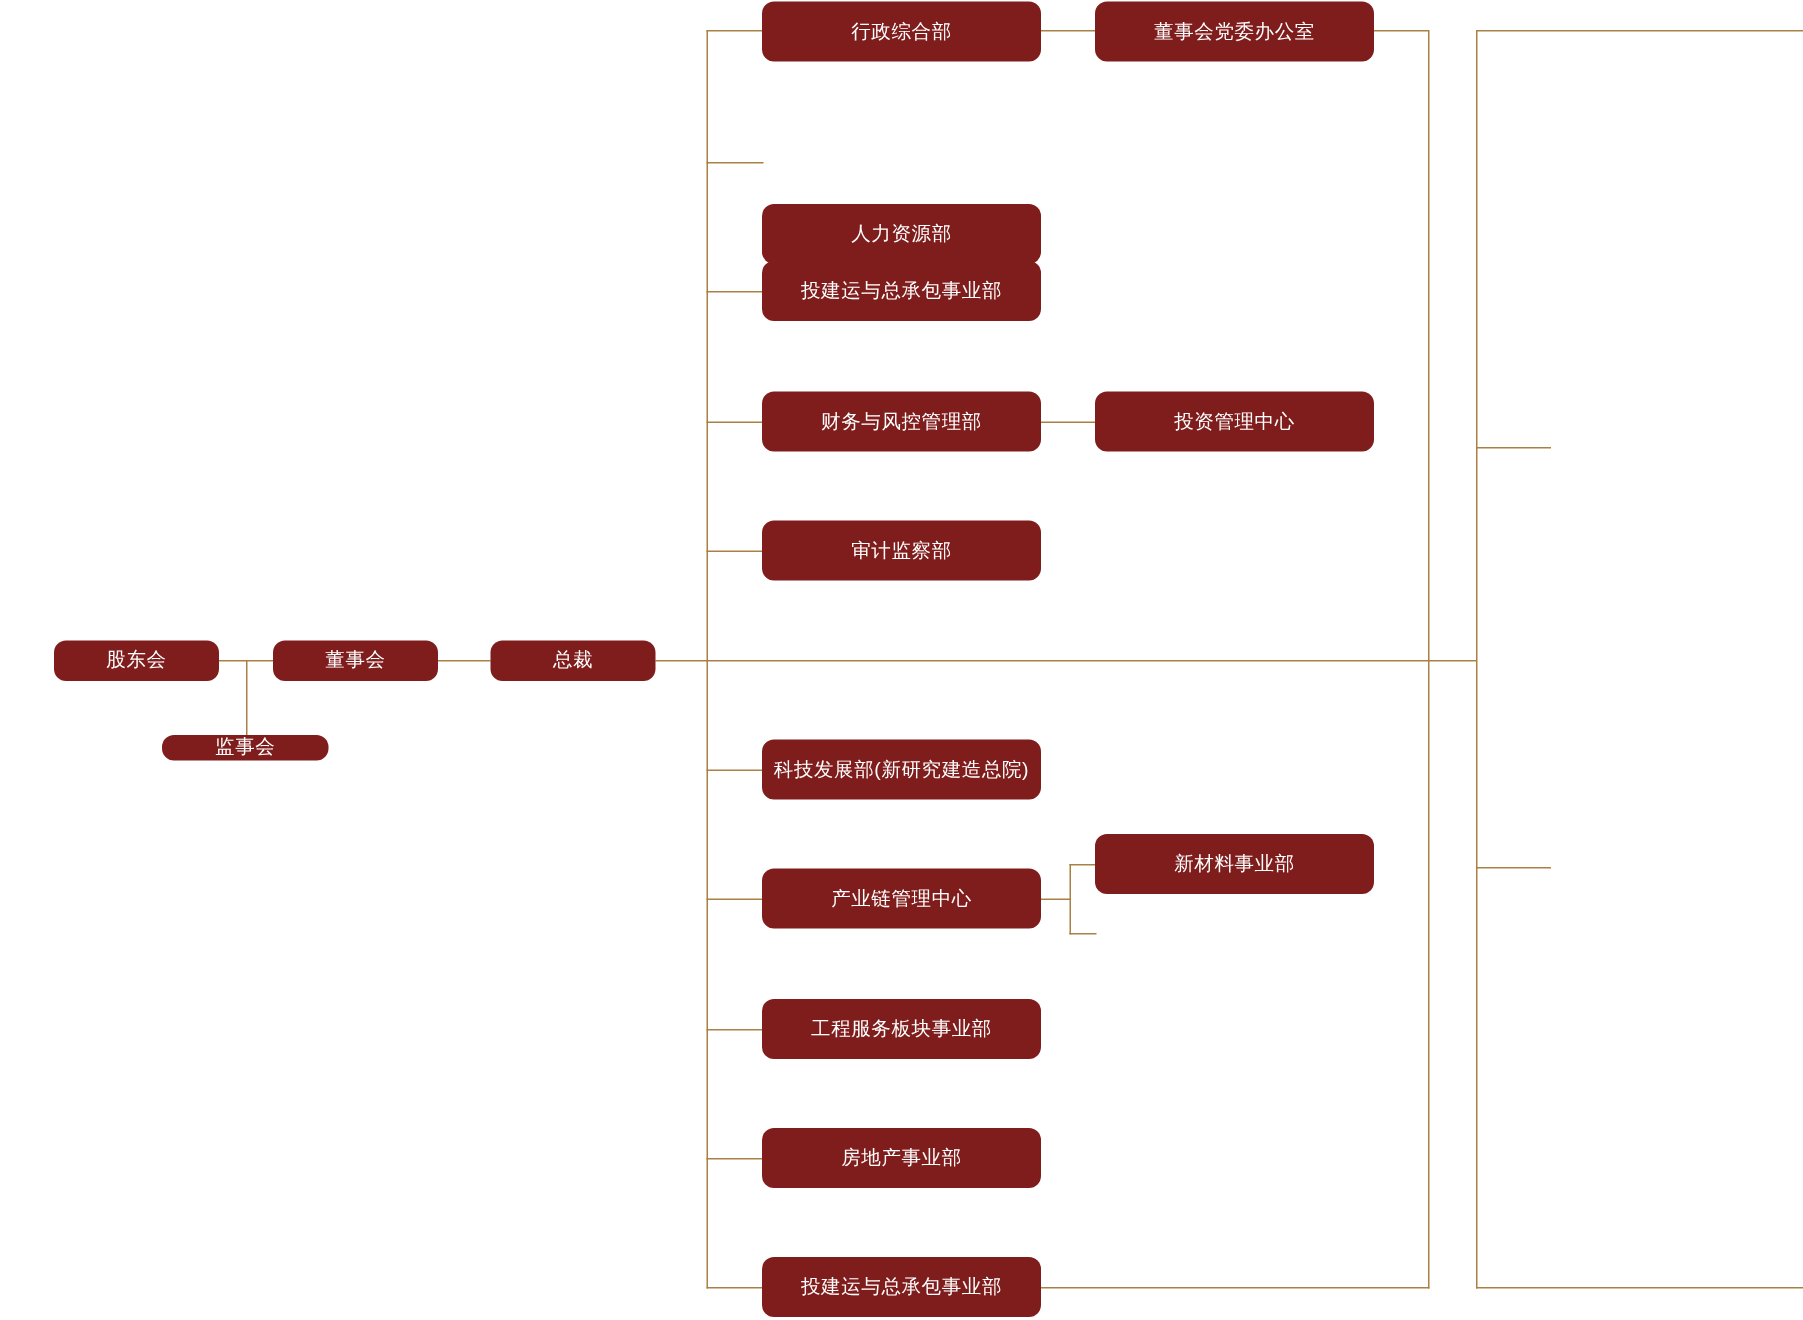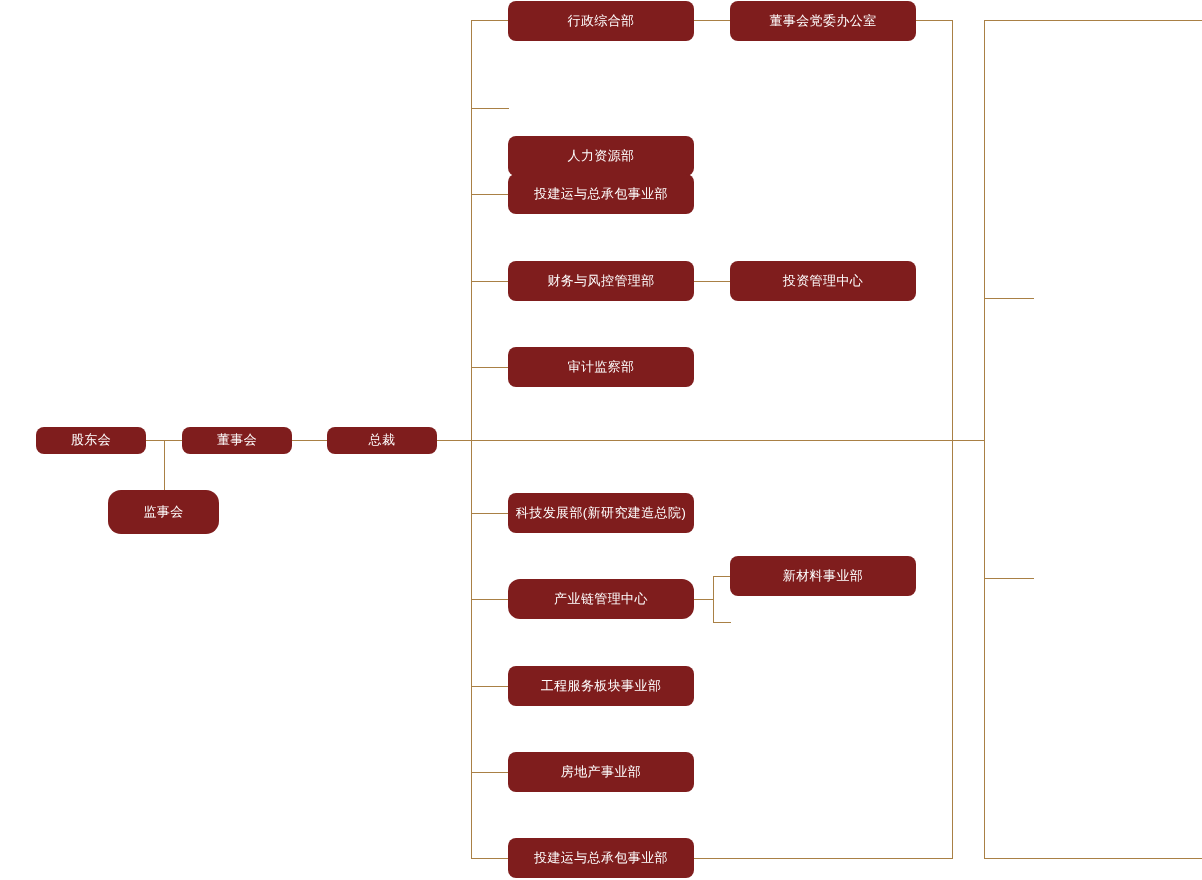--- a/index.html
+++ b/index.html
@@ -95,7 +95,7 @@
   <div class="node" style="left:327px; top:427px; width:110px; height:27px;">
     <span class="node-label">总裁</span>
   </div>
-  <div class="node" style="left:108px; top:490px; width:111px; height:44px;border-radius:13px;">
+  <div class="node" style="left:108px; top:490px; width:111px; height:17px;">
     <span class="node-label">监事会</span>
   </div>
 

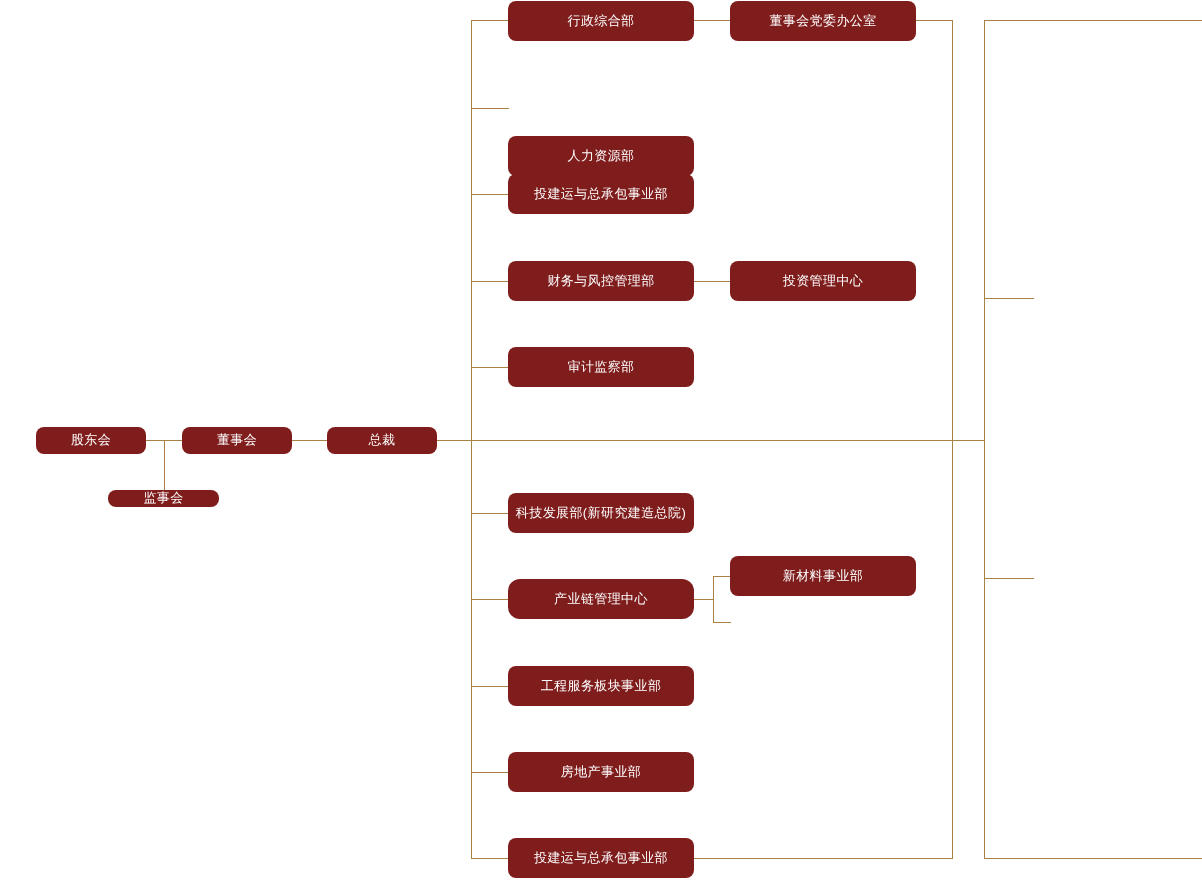--- a/index.html
+++ b/index.html
@@ -118,7 +118,7 @@
   <div class="node" style="left:508px; top:493px; width:186px; height:40px;">
     <span class="node-label">科技发展部(新研究建造总院)</span>
   </div>
-  <div class="node" style="left:508px; top:579px; width:186px; height:40px;border-radius:12px;">
+  <div class="node" style="left:508px; top:579px; width:186px; height:40px;">
     <span class="node-label">产业链管理中心</span>
   </div>
   <div class="node" style="left:508px; top:666px; width:186px; height:40px;">

